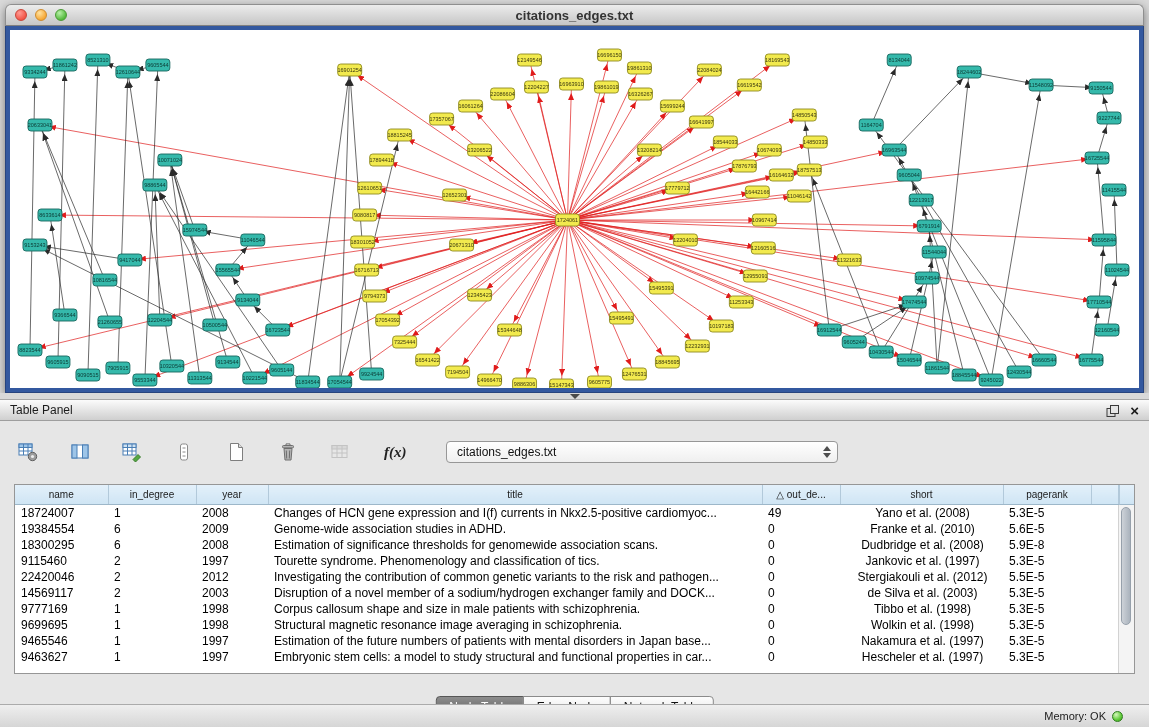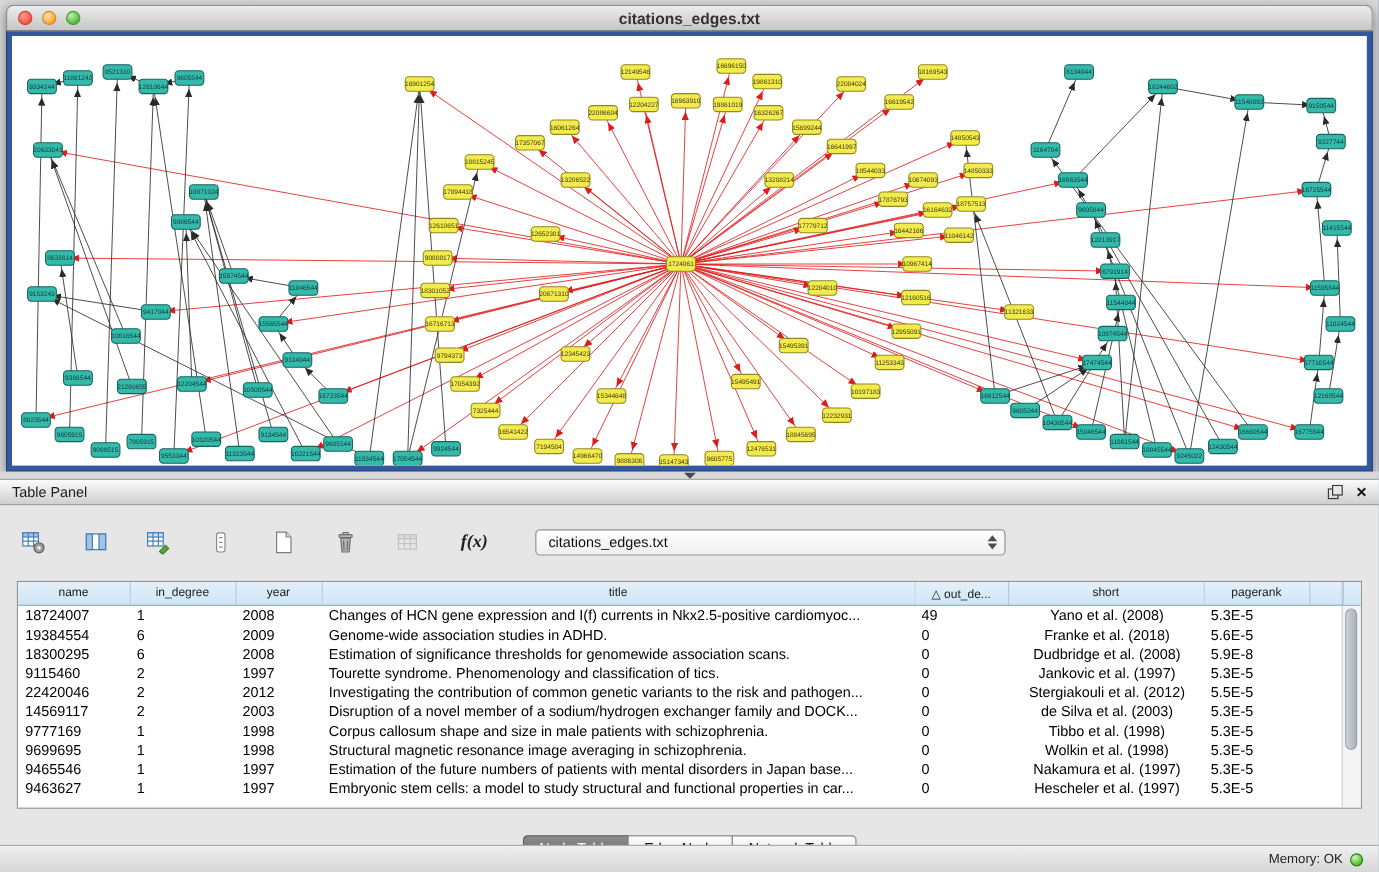--- a/index.html
+++ b/index.html
@@ -851,7 +851,7 @@
             <td class="col-year">2009</td>
             <td class="col-title">Genome-wide association studies in ADHD.</td>
             <td class="col-out_degree">0</td>
-            <td class="col-short">Franke et al. (2018)</td>
+            <td class="col-short">Franke et al. (2010)</td>
             <td class="col-pagerank">5.6E-5</td>
             <td></td>
           </tr>

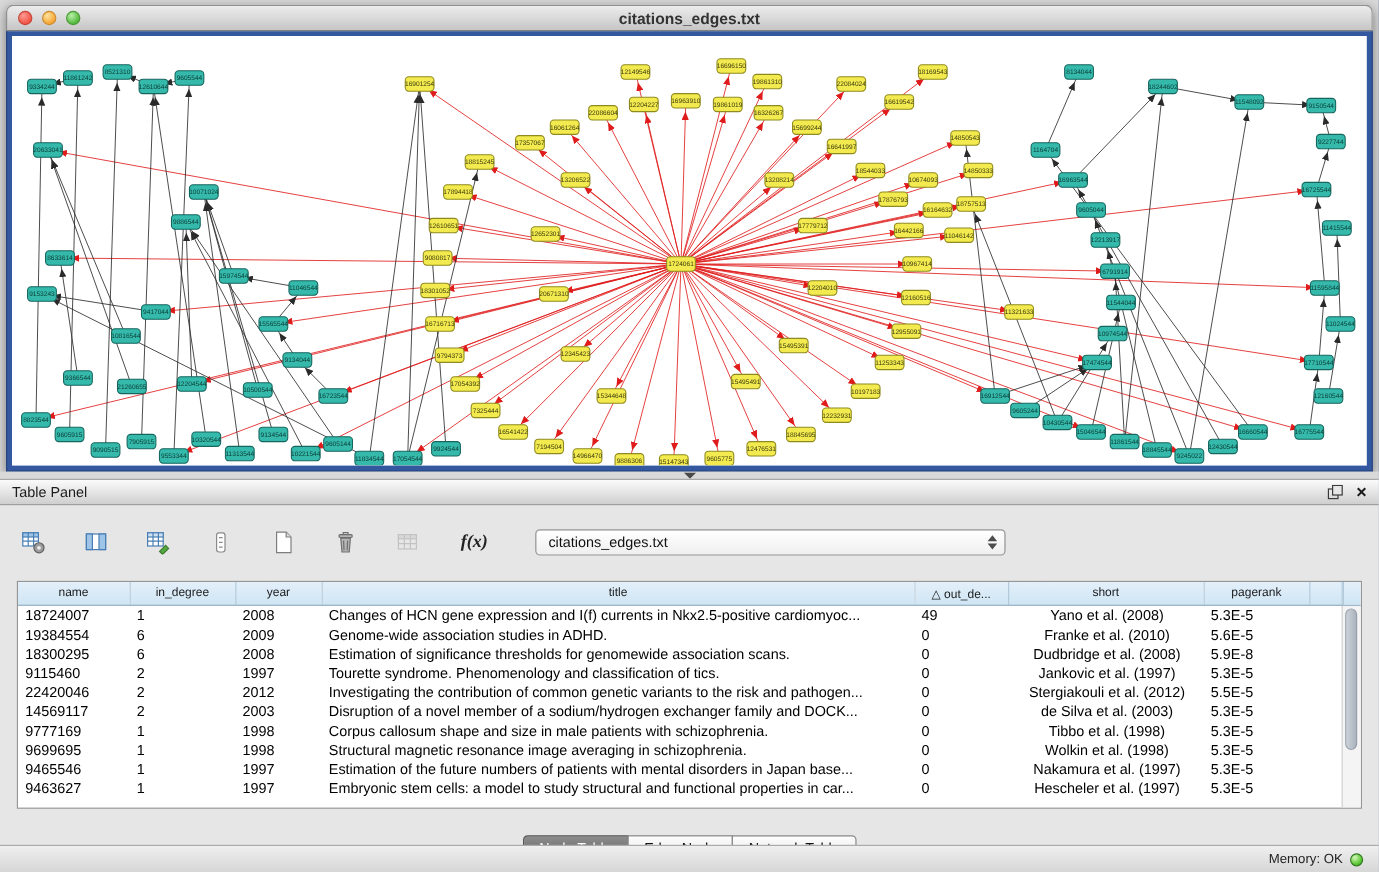--- a/index.html
+++ b/index.html
@@ -73,7 +73,7 @@
   
   .statusbar{position:absolute;left:0;bottom:0;width:1149px;height:23px;
     background:linear-gradient(#efefef,#d6d6d6);border-top:1px solid #ababab;
-    display:flex;align-items:center;justify-content:flex-end;padding-right:13px;box-sizing:border-box;gap:6px;}
+    display:flex;align-items:center;justify-content:flex-end;padding-right:26px;box-sizing:border-box;gap:6px;}
   .mem-label{font-size:11px;color:#222;}
   .mem-dot{width:11px;height:11px;border-radius:50%;border:1px solid #2e7c1c;box-sizing:border-box;
     background:radial-gradient(circle at 35% 30%,#d6f7bc,#5fca39 60%,#3d9e22);}

